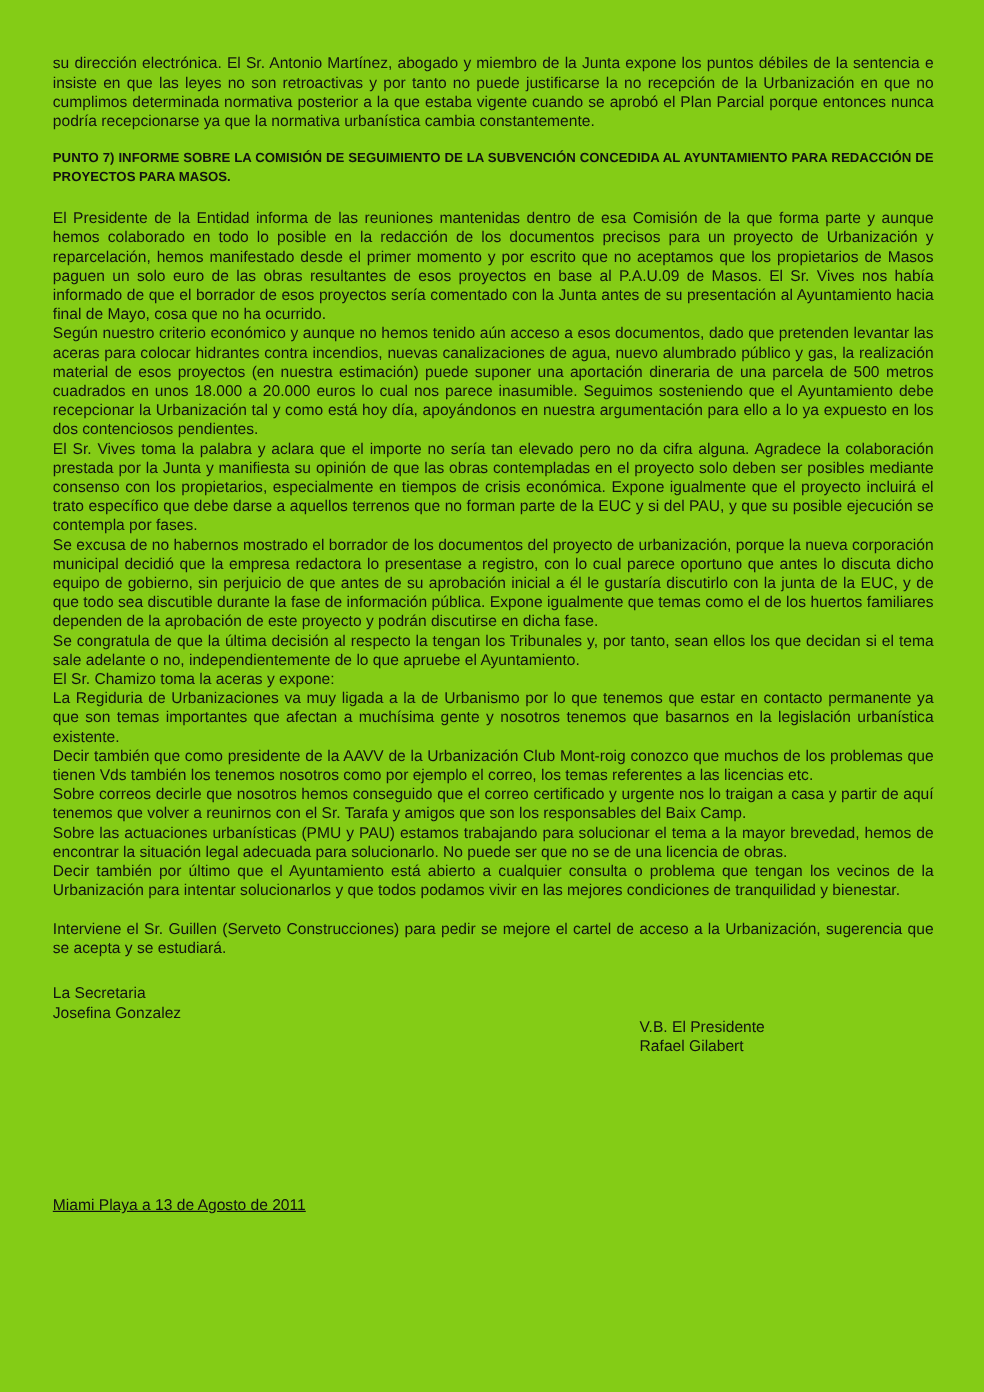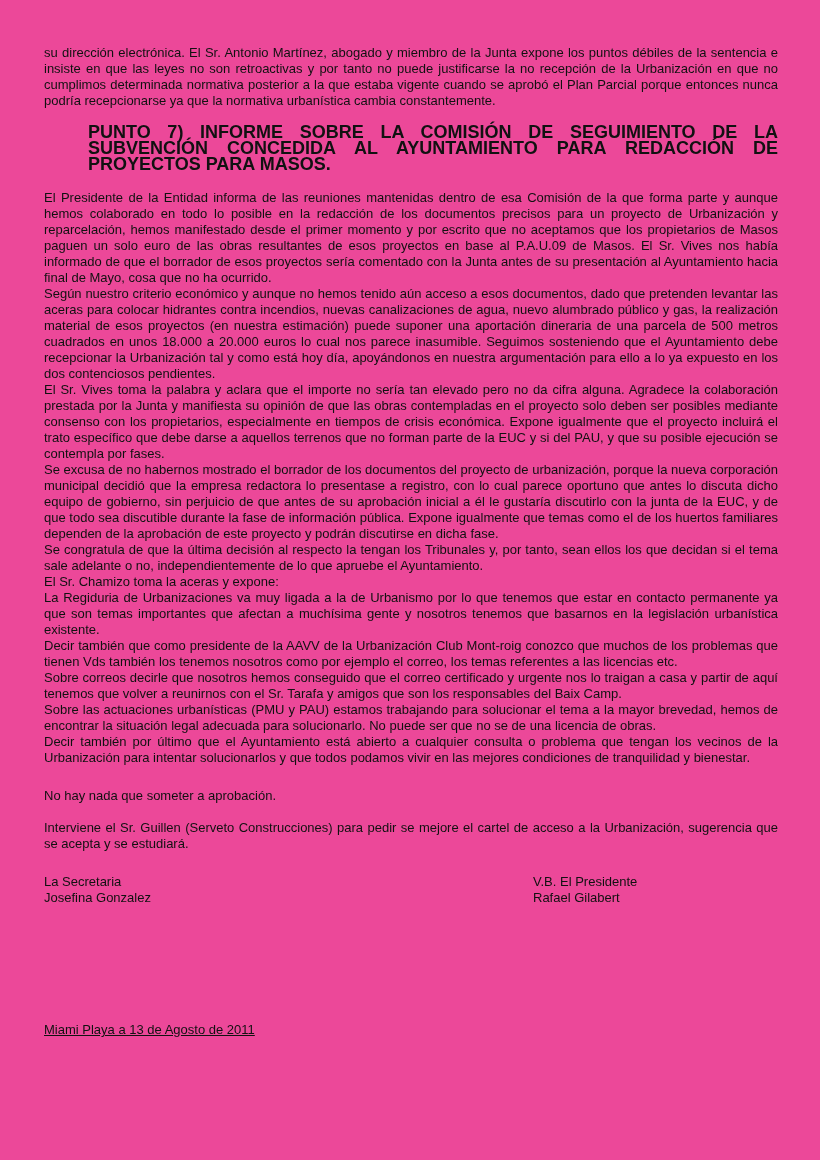--- a/index.html
+++ b/index.html
@@ -8,7 +8,7 @@
     position: relative;
     width: 820px;
     height: 1160px;
-    background: #ec4899;
+    background: #84cc16;
     color: #111111;
     font-family: "Liberation Sans", sans-serif;
     font-size: 13px;

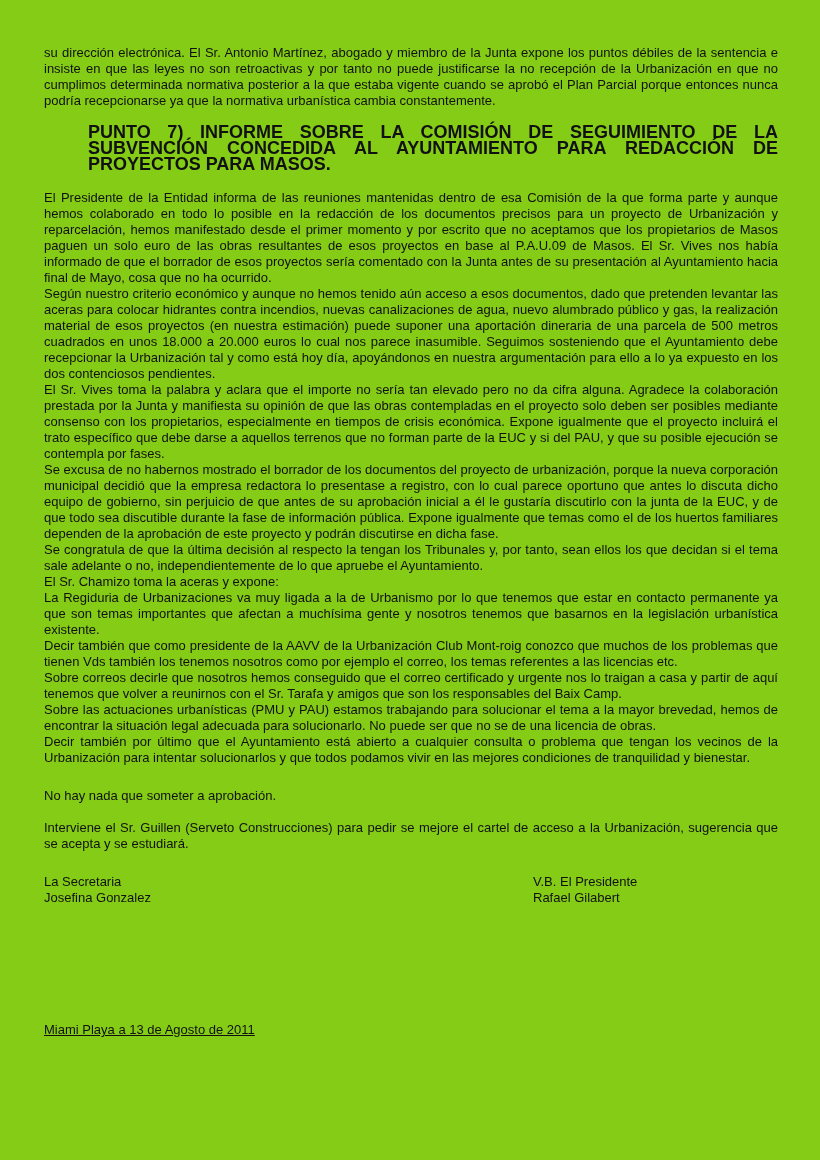--- a/index.html
+++ b/index.html
@@ -23,7 +23,7 @@
   }
   .justify { text-align: justify; }
   .para { margin: 0; }
-  .heading { font-weight: bold; font-size: 18px; margin-left: 44px; }
+  .heading { font-weight: bold; font-size: 11px; }
   .heading-7 { margin-top: 15px; }
   .body-block { margin-top: 18px; }
   .body-block p { margin: 0; }

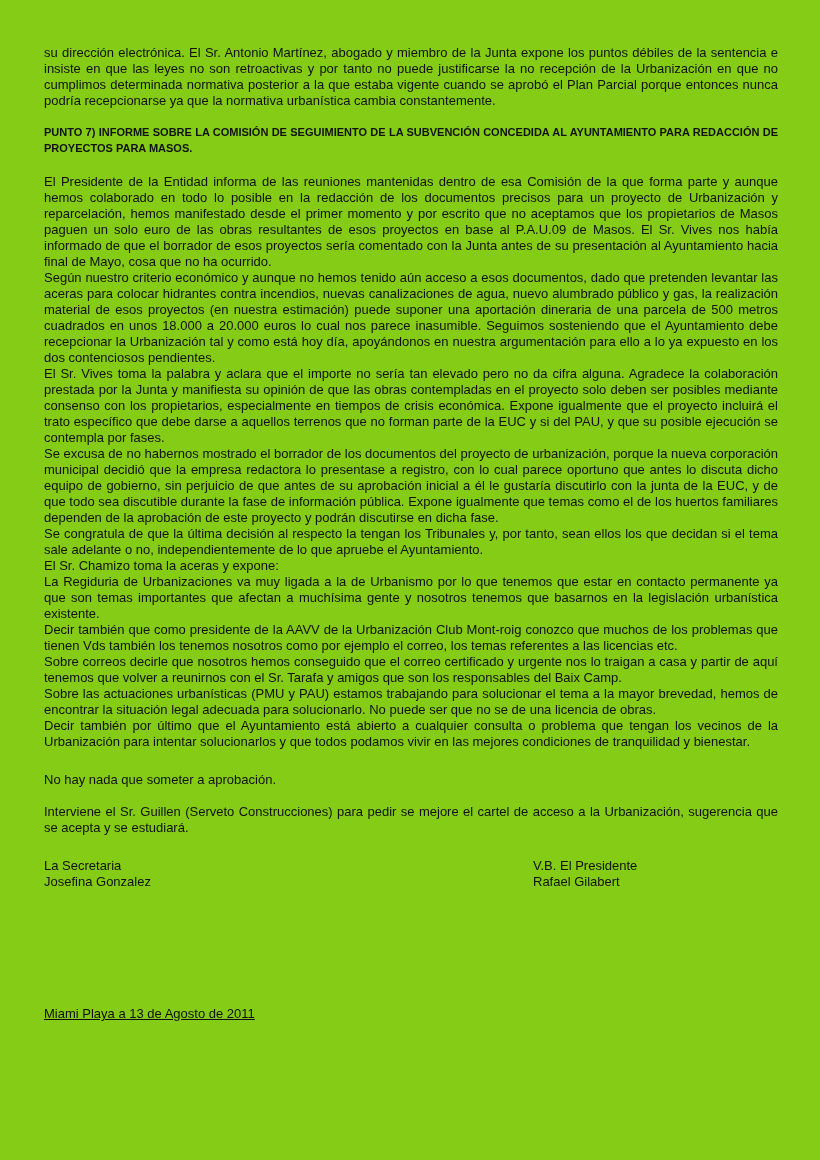--- a/index.html
+++ b/index.html
@@ -62,7 +62,6 @@
       <p class="justify">Decir también por último que el Ayuntamiento está abierto a cualquier consulta o problema que tengan los vecinos de la Urbanización para intentar solucionarlos y que todos podamos vivir en las mejores condiciones de tranquilidad y bienestar.</p>
     </div>
 
-    <p class="para closing">No hay nada que someter a aprobación.</p>
 
 
     <p class="para justify para-interviene">Interviene el Sr. Guillen (Serveto Construcciones) para pedir se mejore el cartel de acceso a la Urbanización, sugerencia que se acepta y se estudiará.</p>

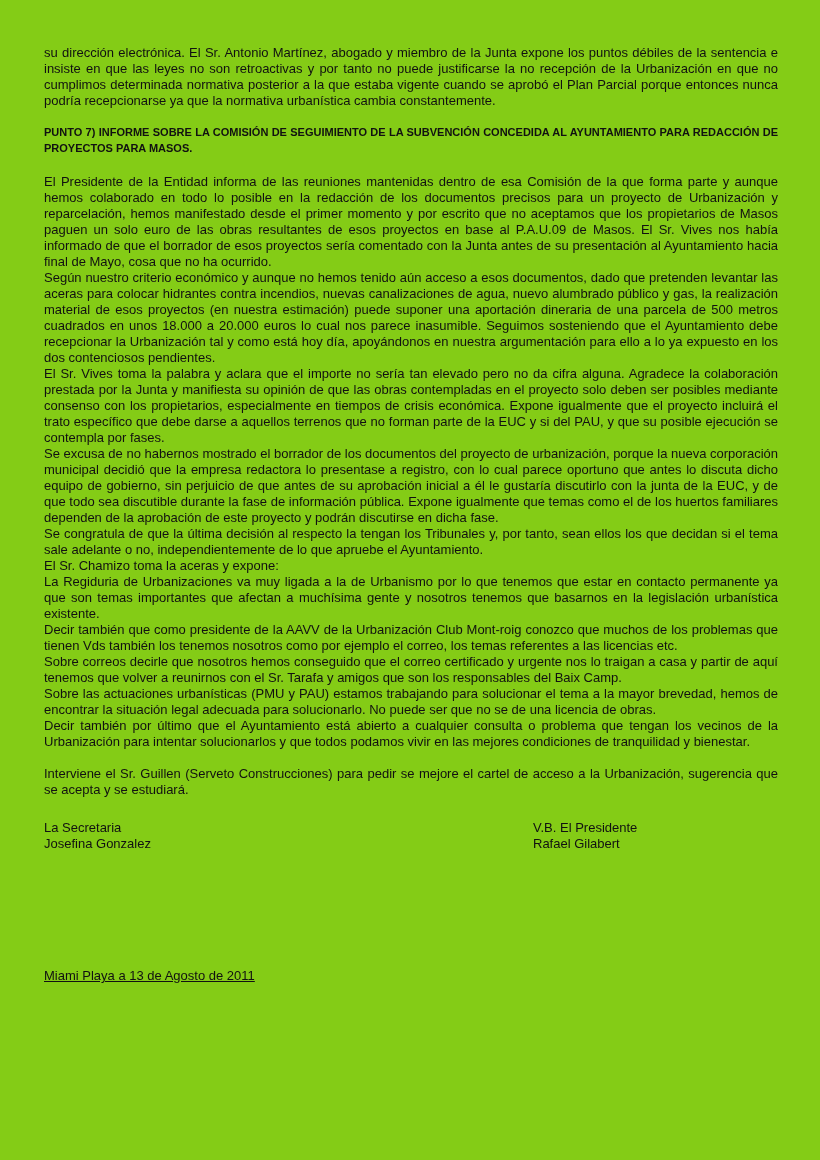--- a/index.html
+++ b/index.html
@@ -35,7 +35,7 @@
     display: flex;
   }
   .sig-left { width: 489px; }
-  .sig-right { flex: 1; }
+  .sig-right { flex: 1; margin-top: 28px; }
   .footer-date { margin-top: 116px; text-decoration: underline; }
 </style>
 </head>

